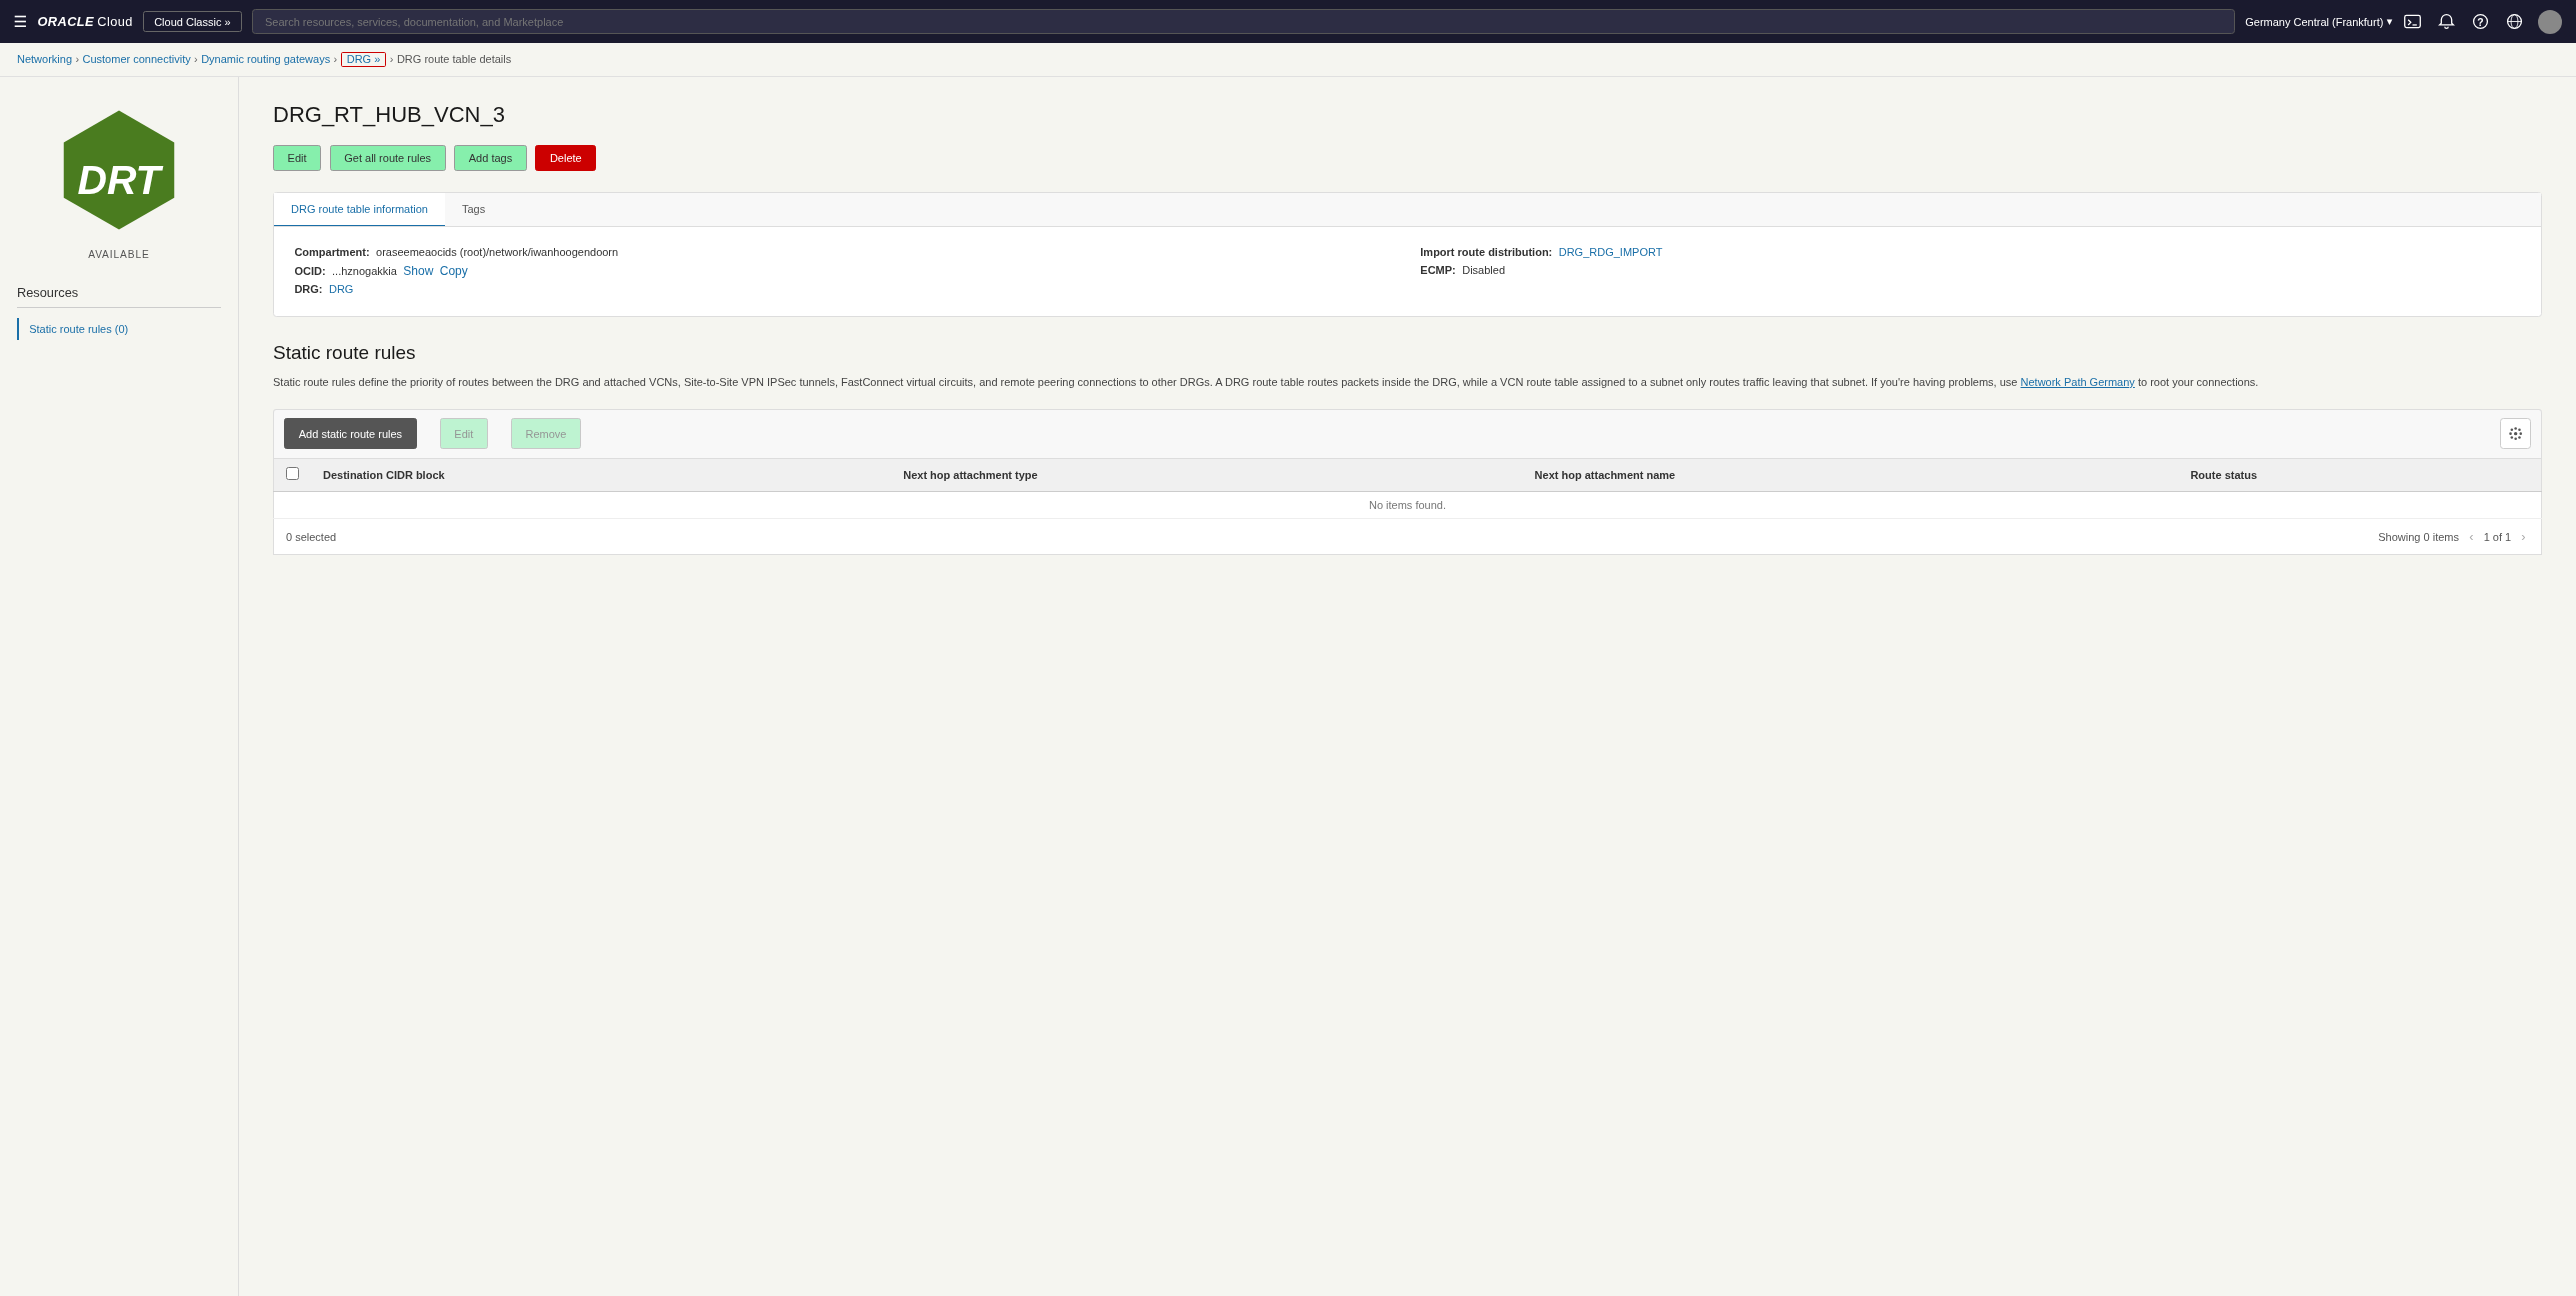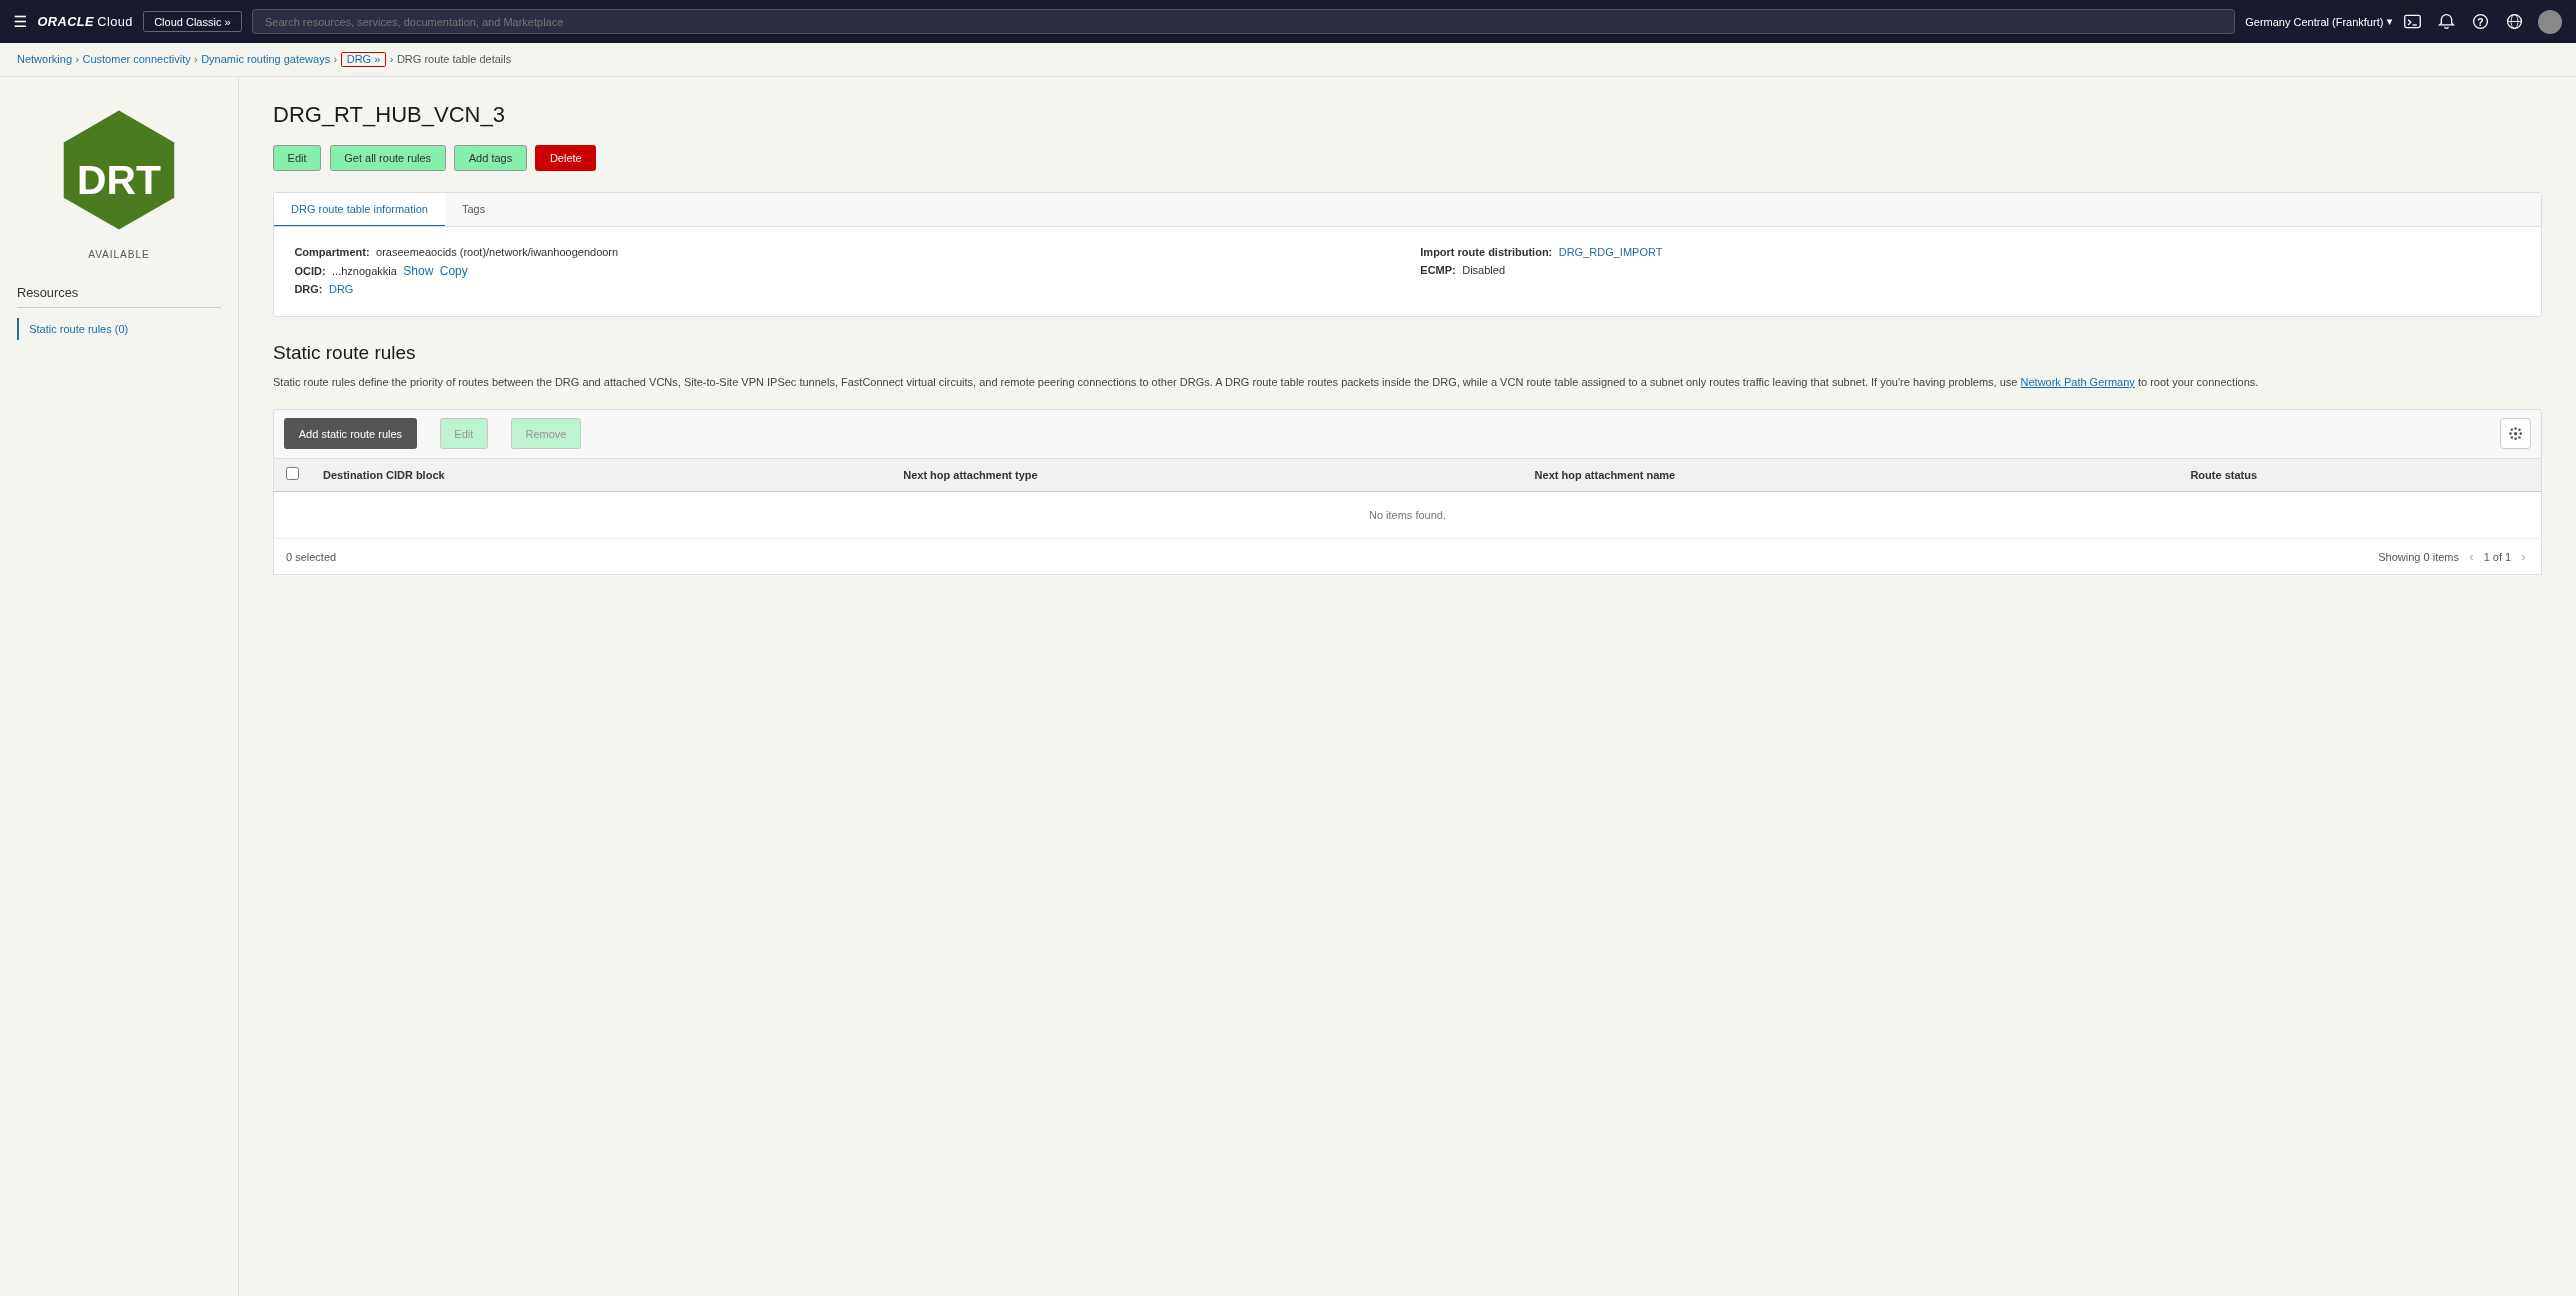--- a/index.html
+++ b/index.html
@@ -84,6 +84,7 @@
       display: flex;
       align-items: center;
       justify-content: center;
+      font-style: italic;
     }
     .hex-icon svg { width: 136px; height: 136px; }
     .status-text {

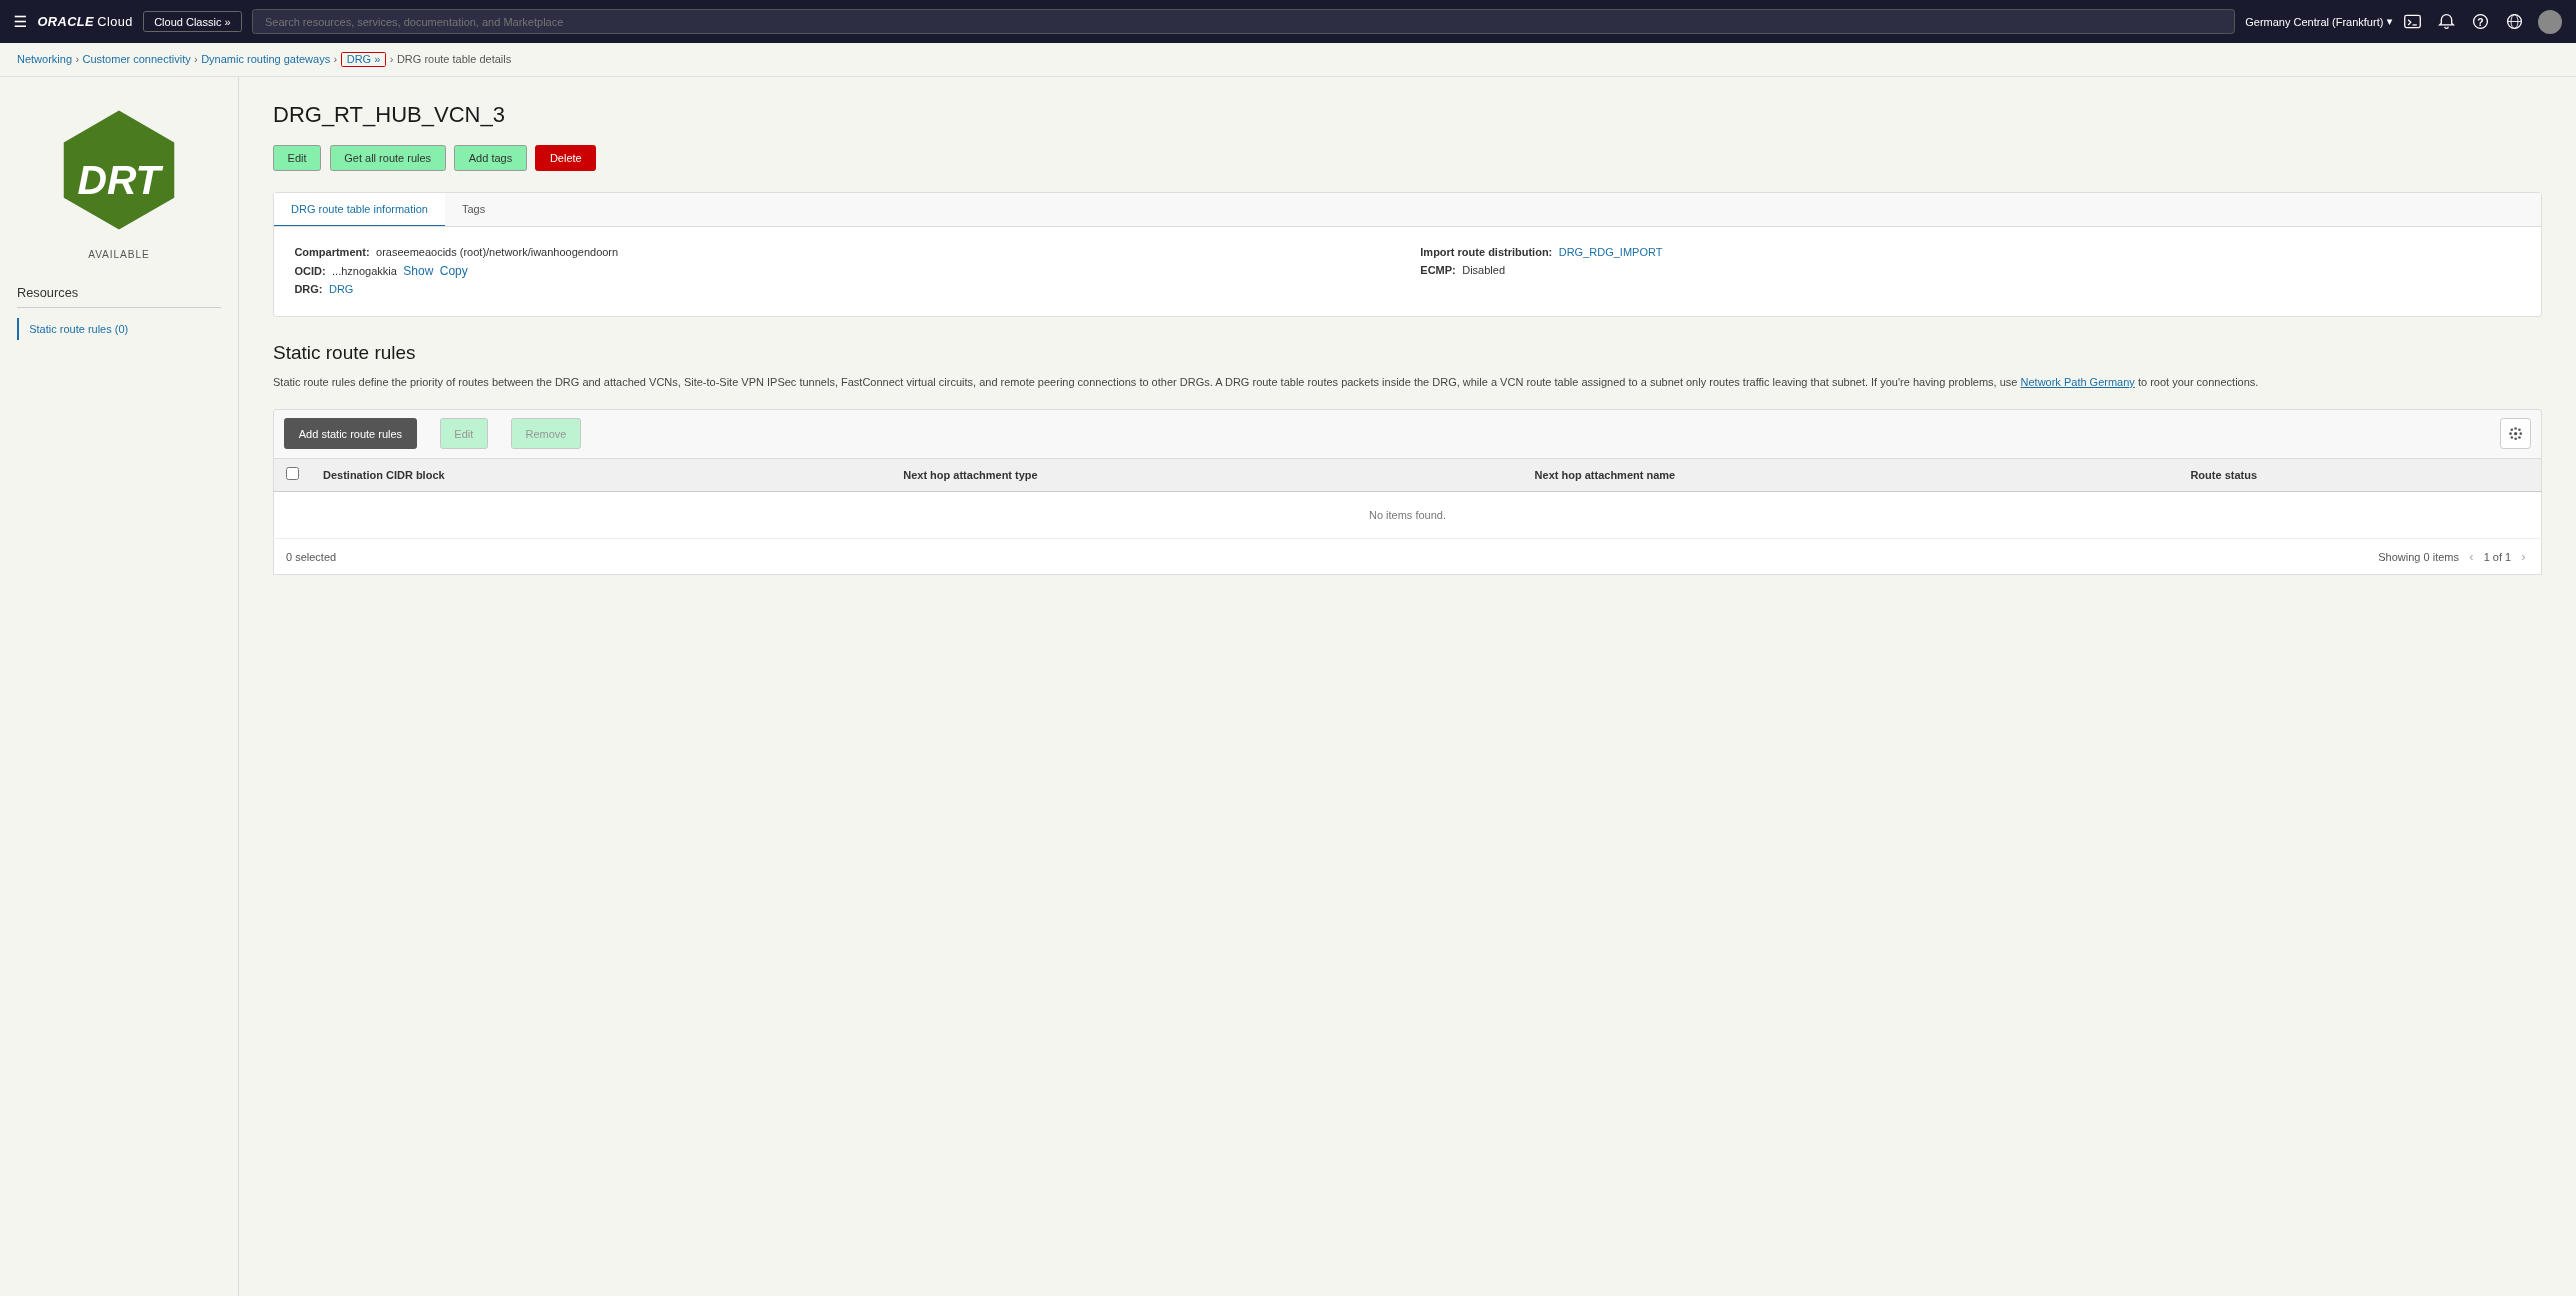--- a/index.html
+++ b/index.html
@@ -205,7 +205,7 @@
       border-bottom: 0.9px solid #eee;
       color: #666;
     }
-    .data-table .no-items { text-align: center; color: #777; padding: 17px; }
+    .data-table .no-items { text-align: center; color: #777; padding: 7px; }
     .table-footer {
       display: flex;
       justify-content: space-between;

